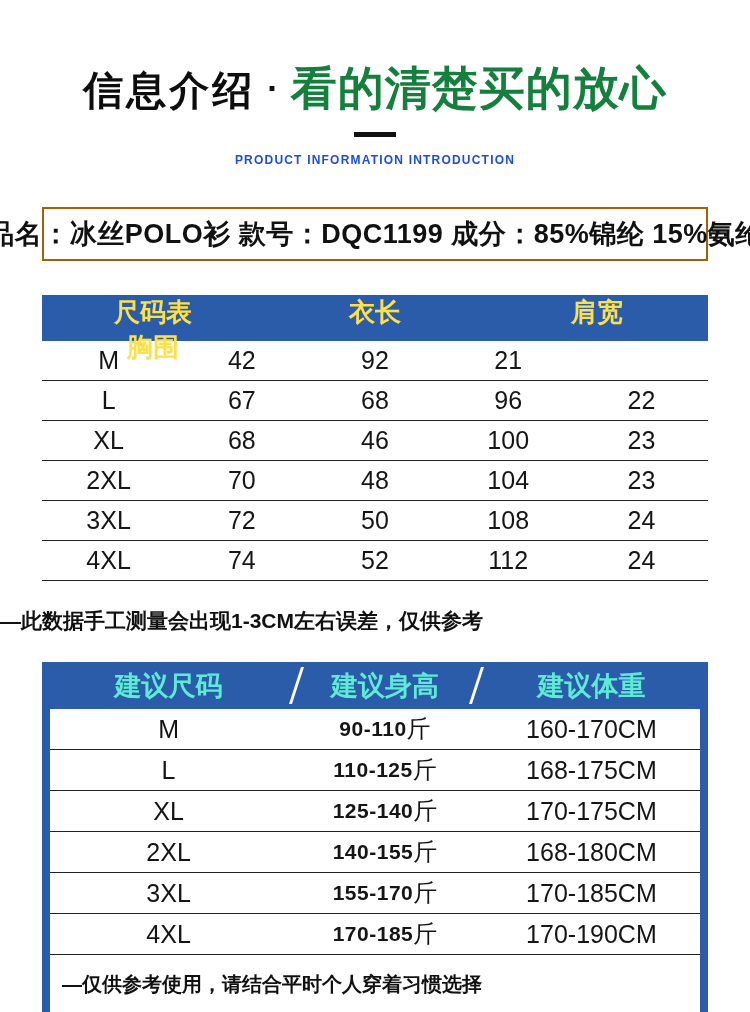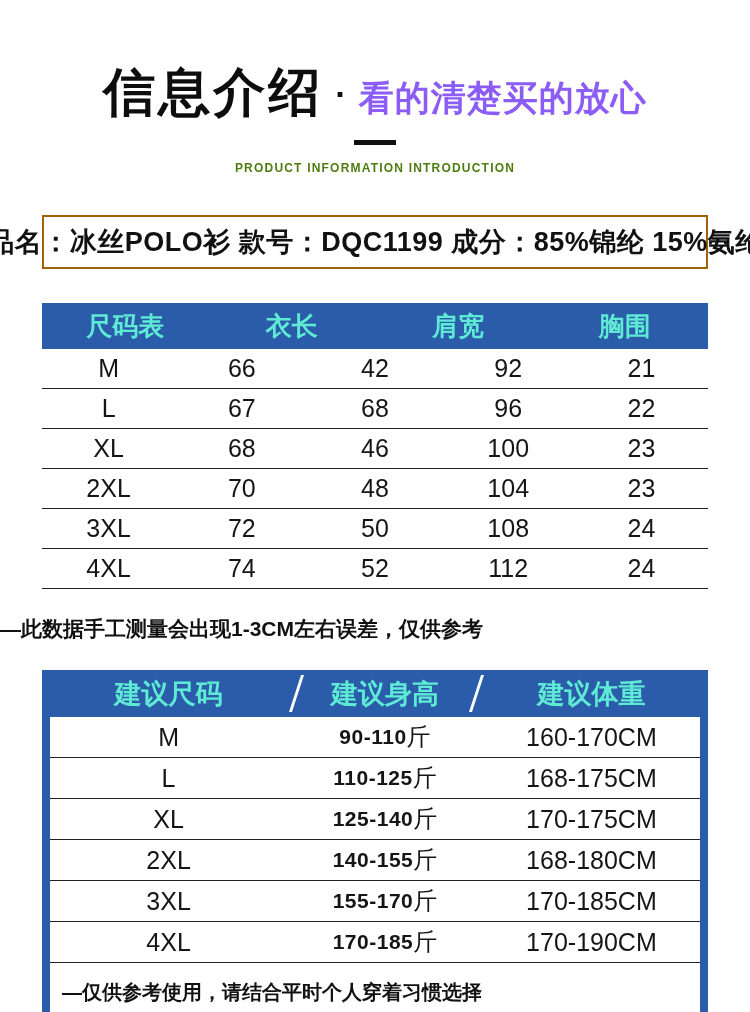--- a/index.html
+++ b/index.html
@@ -16,7 +16,7 @@
   
   .hero { text-align:center; padding-top:58px; }
   .title-row { display:flex; align-items:baseline; justify-content:center; gap:12px; }
-  .title-main { font-size:52px; font-weight:900; letter-spacing:3px; color:#0d0d0d; }
+  .title-main { font-size:40px; font-weight:900; letter-spacing:3px; color:#0d0d0d; }
   .title-dot  { font-size:34px; font-weight:900; transform:translateY(-4px); }
   .title-sub  { font-size:35px; font-weight:900; letter-spacing:1px; color:#8b5cf6; }
   .title-underline { width:42px; height:5px; background:#111; margin:12px auto 16px auto; }

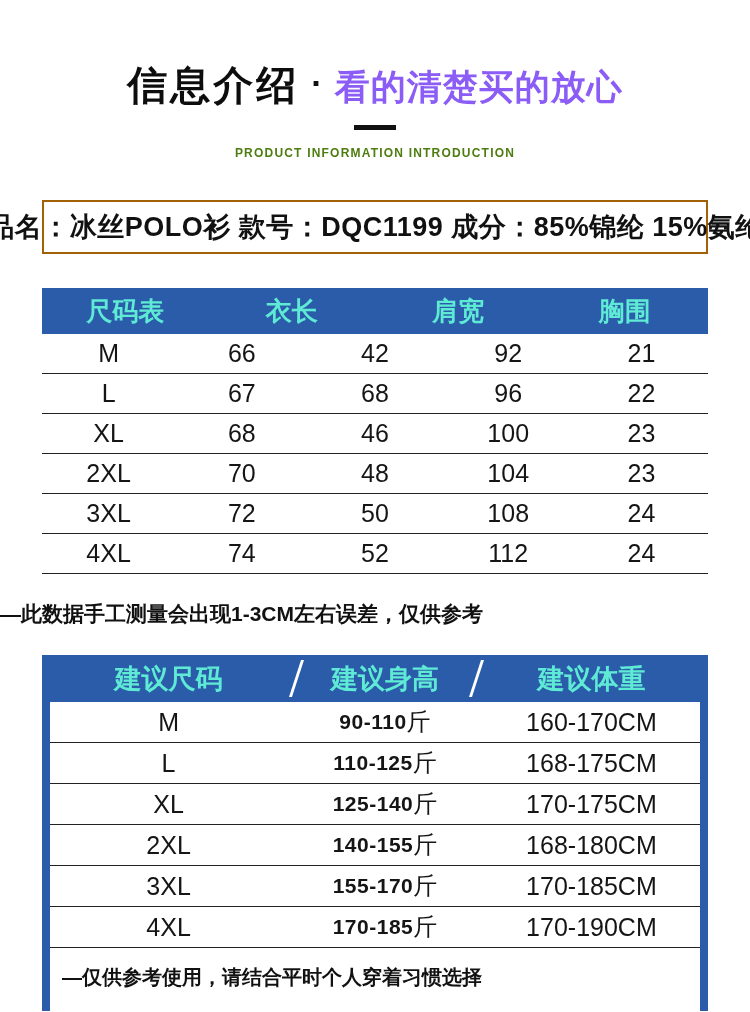--- a/index.html
+++ b/index.html
@@ -18,7 +18,7 @@
   .title-row { display:flex; align-items:baseline; justify-content:center; gap:12px; }
   .title-main { font-size:40px; font-weight:900; letter-spacing:3px; color:#0d0d0d; }
   .title-dot  { font-size:34px; font-weight:900; transform:translateY(-4px); }
-  .title-sub  { font-size:35px; font-weight:900; letter-spacing:1px; color:#8b5cf6; }
+  .title-sub  { font-size:46px; font-weight:900; letter-spacing:1px; color:#15803d; }
   .title-underline { width:42px; height:5px; background:#111; margin:12px auto 16px auto; }
   .subtitle-en { font-size:12px; font-weight:bold; color:#4d7c0f; letter-spacing:1.2px; }
 

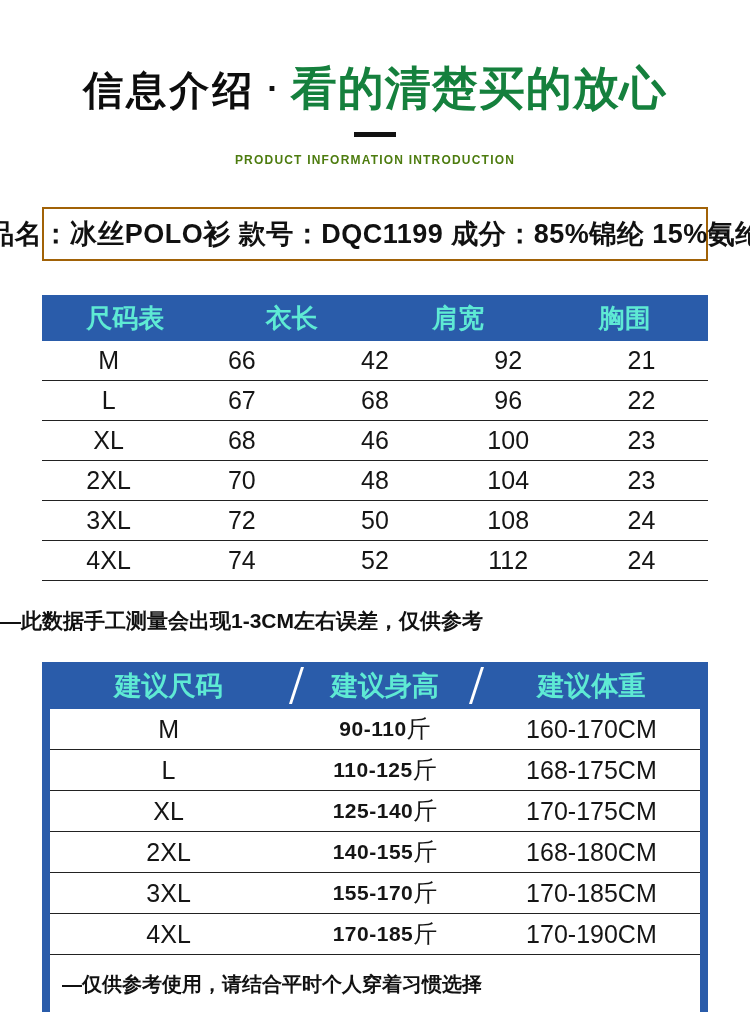--- a/index.html
+++ b/index.html
@@ -20,7 +20,7 @@
   .title-dot  { font-size:34px; font-weight:900; transform:translateY(-4px); }
   .title-sub  { font-size:46px; font-weight:900; letter-spacing:1px; color:#15803d; }
   .title-underline { width:42px; height:5px; background:#111; margin:12px auto 16px auto; }
-  .subtitle-en { font-size:12px; font-weight:bold; color:#4d7c0f; letter-spacing:1.2px; }
+  .subtitle-en { font-size:12px; font-weight:bold; color:#1d4ed8; letter-spacing:1.2px; }
 
   
   .product-box {

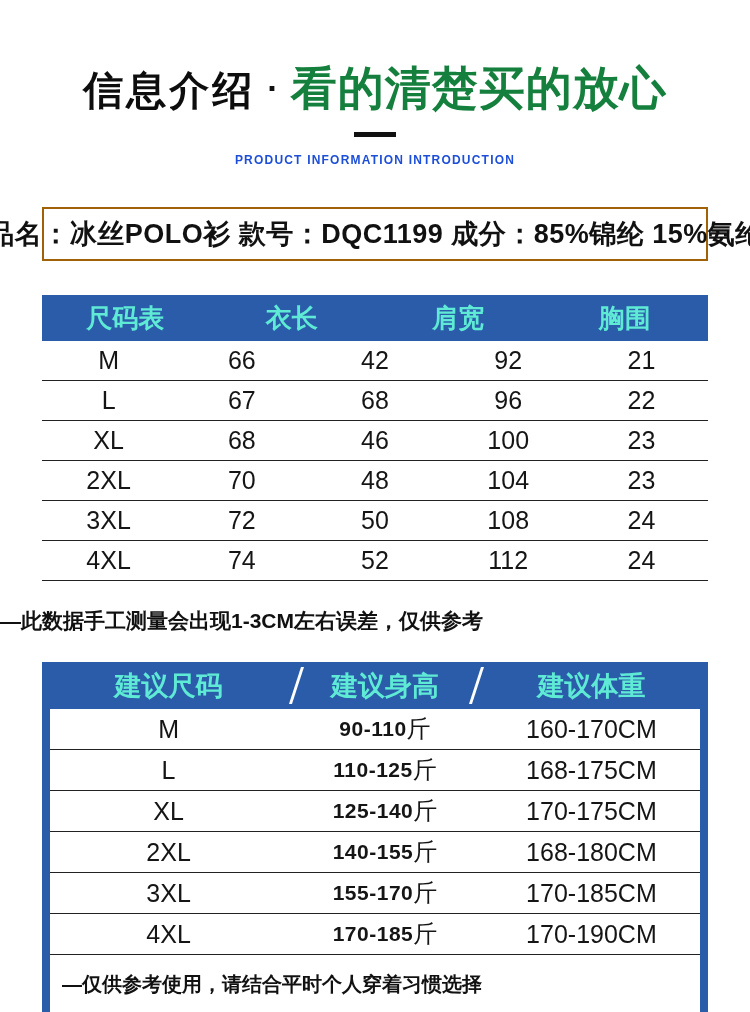--- a/index.html
+++ b/index.html
@@ -37,8 +37,8 @@
   .st-header {
     height:46px;
     background:var(--accent,#2a5caa);
-    color:#5eead4;
-    display:grid; grid-template-columns:repeat(4,1fr);
+    color:#fde047;
+    display:grid; grid-template-columns:repeat(3,1fr);
     align-items:center; text-align:center;
     font-size:26px; font-weight:700;
   }

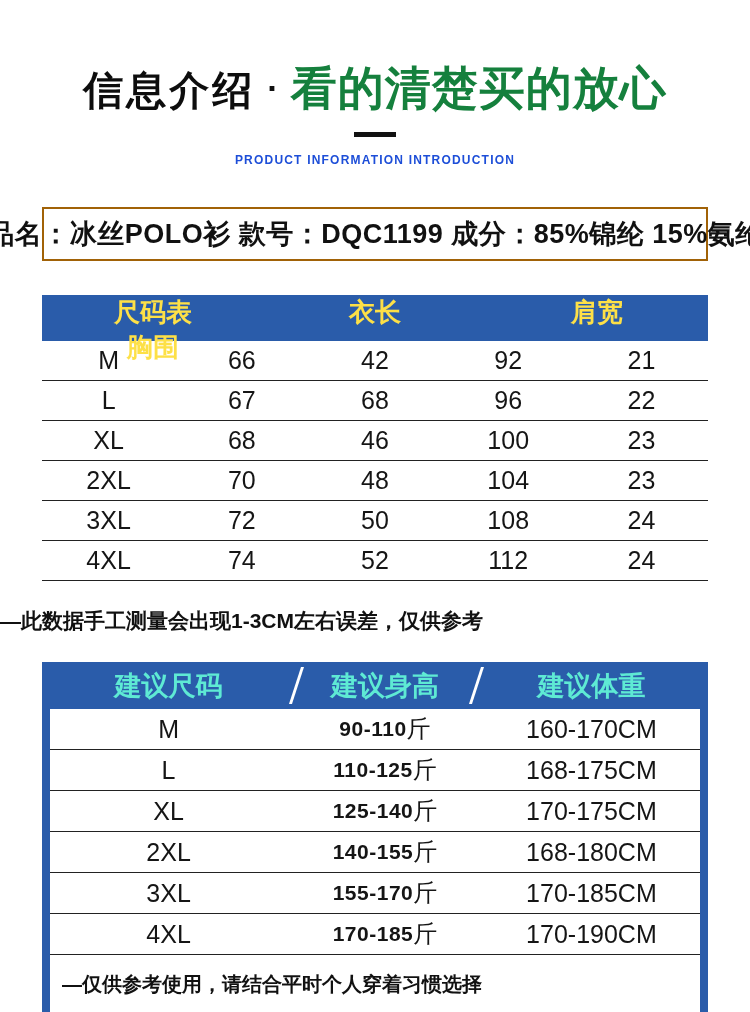--- a/index.html
+++ b/index.html
@@ -117,7 +117,6 @@
 
     <div class="st-row">
       <span>M</span>
-      <span>66</span>
       <span>42</span>
       <span>92</span>
       <span>21</span>

